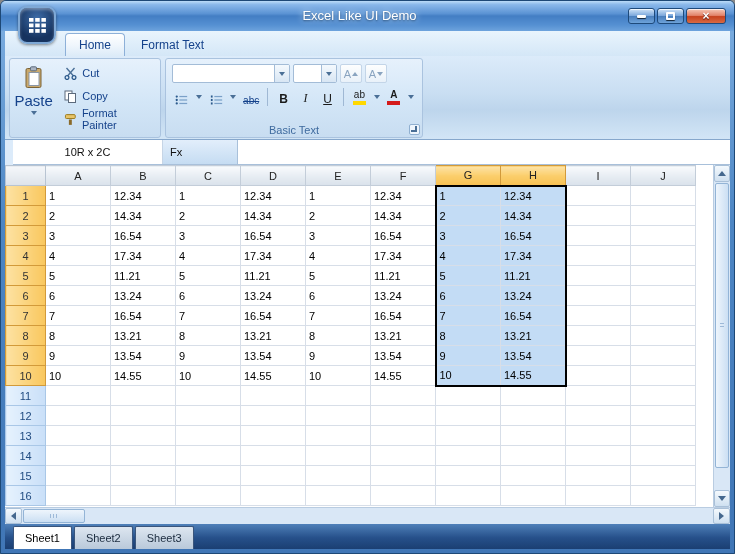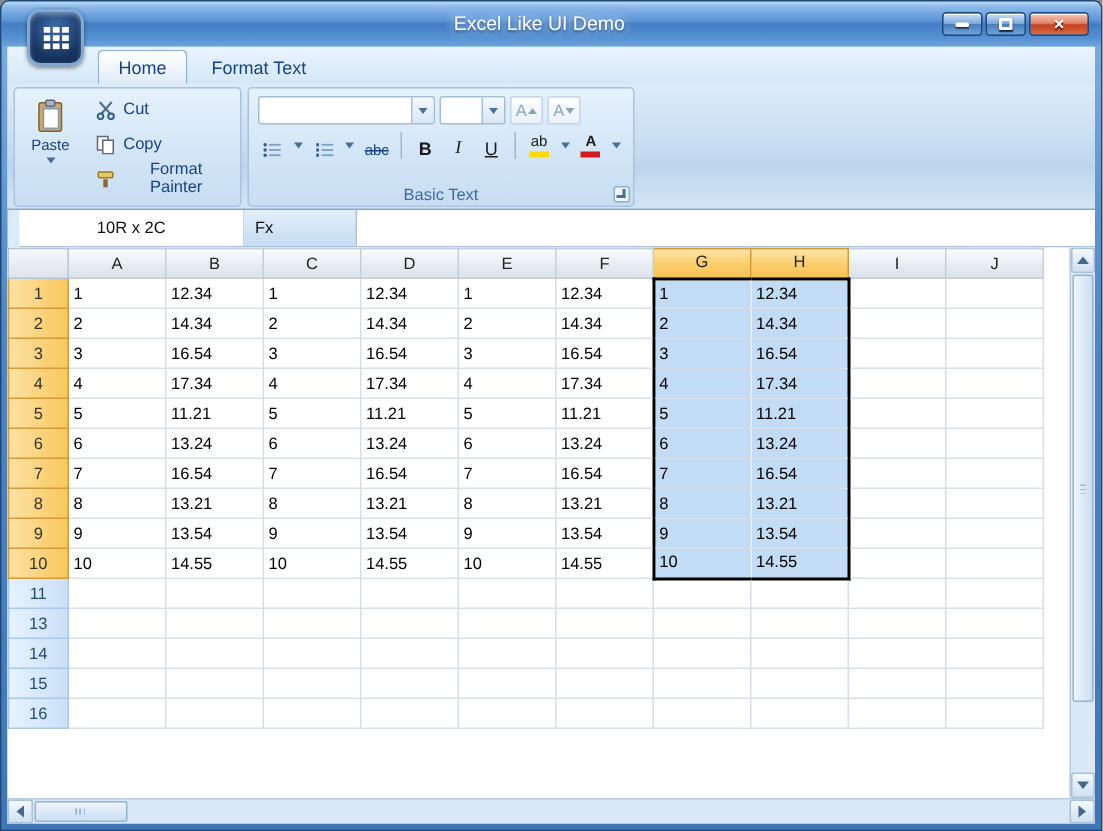--- a/index.html
+++ b/index.html
@@ -48,7 +48,7 @@
   .paste-btn { width:44px; display:flex; flex-direction:column; align-items:center; padding-top:4px; border:1px solid transparent; border-radius:3px; }
   .rlabel { font-size:10px; color:#15428b; margin-top:2px; }
   .drop-arrow { width:0; height:0; border-left:3px solid transparent; border-right:3px solid transparent; border-top:4px solid #4a6f96; margin-top:2px; }
-  .clip-col { display:flex; flex-direction:column; justify-content:flex-start; padding:2px 0 0 4px; gap:3px;text-align:center; }
+  .clip-col { display:flex; flex-direction:column; justify-content:flex-start; padding:2px 0 0 4px; gap:3px; }
   .sbtn { display:flex; align-items:center; gap:5px; height:20px; padding:0 4px; border:1px solid transparent; border-radius:2px; font-size:11px; color:#15428b; }
   
   .g-basictext { width:258px; }

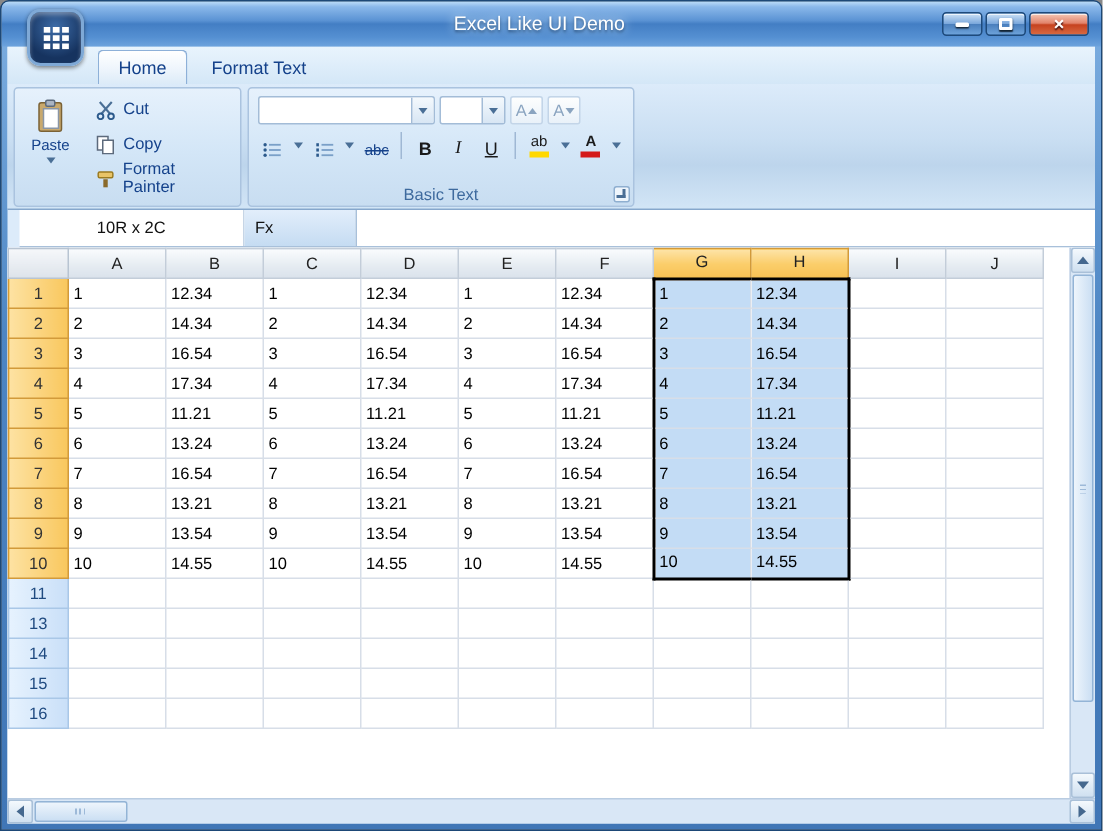--- a/index.html
+++ b/index.html
@@ -46,7 +46,7 @@
   
   .g-clipboard { width:152px; }
   .paste-btn { width:44px; display:flex; flex-direction:column; align-items:center; padding-top:4px; border:1px solid transparent; border-radius:3px; }
-  .rlabel { font-size:10px; color:#15428b; margin-top:2px; }
+  .rlabel { font-size:15px; color:#15428b; margin-top:2px; }
   .drop-arrow { width:0; height:0; border-left:3px solid transparent; border-right:3px solid transparent; border-top:4px solid #4a6f96; margin-top:2px; }
   .clip-col { display:flex; flex-direction:column; justify-content:flex-start; padding:2px 0 0 4px; gap:3px; }
   .sbtn { display:flex; align-items:center; gap:5px; height:20px; padding:0 4px; border:1px solid transparent; border-radius:2px; font-size:11px; color:#15428b; }

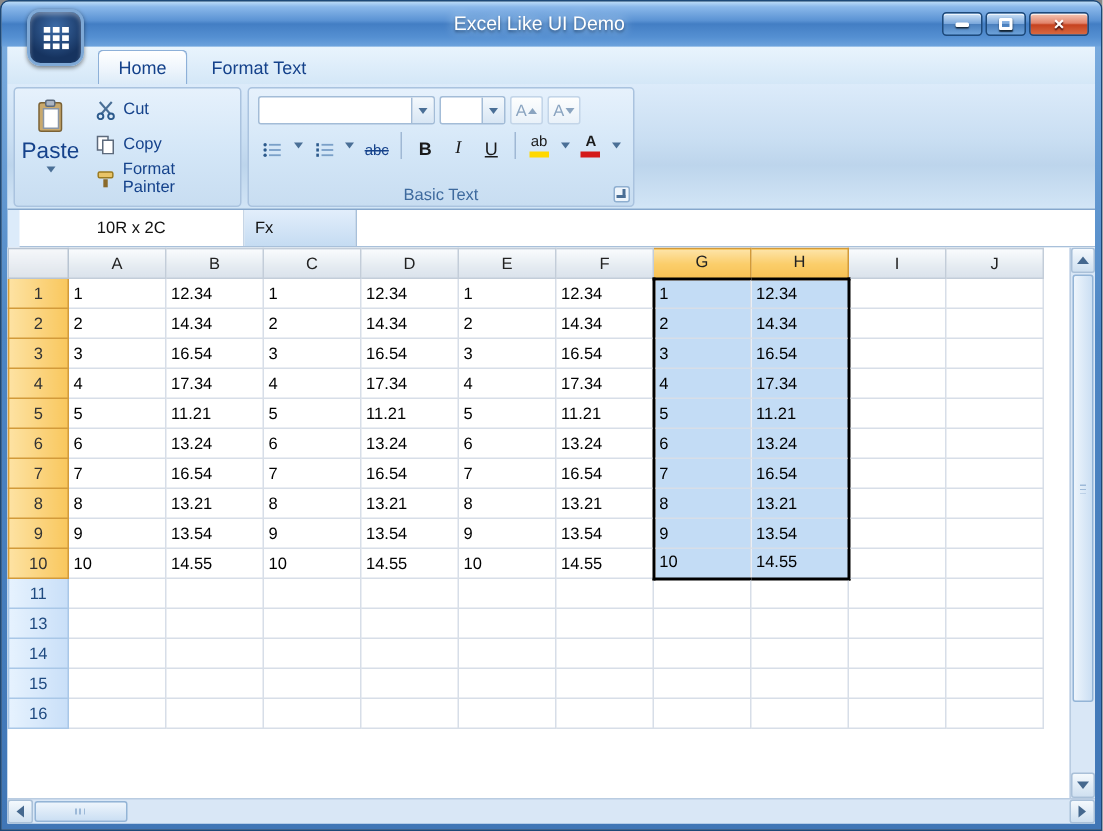--- a/index.html
+++ b/index.html
@@ -457,6 +457,19 @@
               <td class="cell"></td>
             </tr>
             <tr>
+              <th class="rh">12</th>
+              <td class="cell"></td>
+              <td class="cell"></td>
+              <td class="cell"></td>
+              <td class="cell"></td>
+              <td class="cell"></td>
+              <td class="cell"></td>
+              <td class="cell"></td>
+              <td class="cell"></td>
+              <td class="cell"></td>
+              <td class="cell"></td>
+            </tr>
+            <tr>
               <th class="rh">13</th>
               <td class="cell"></td>
               <td class="cell"></td>

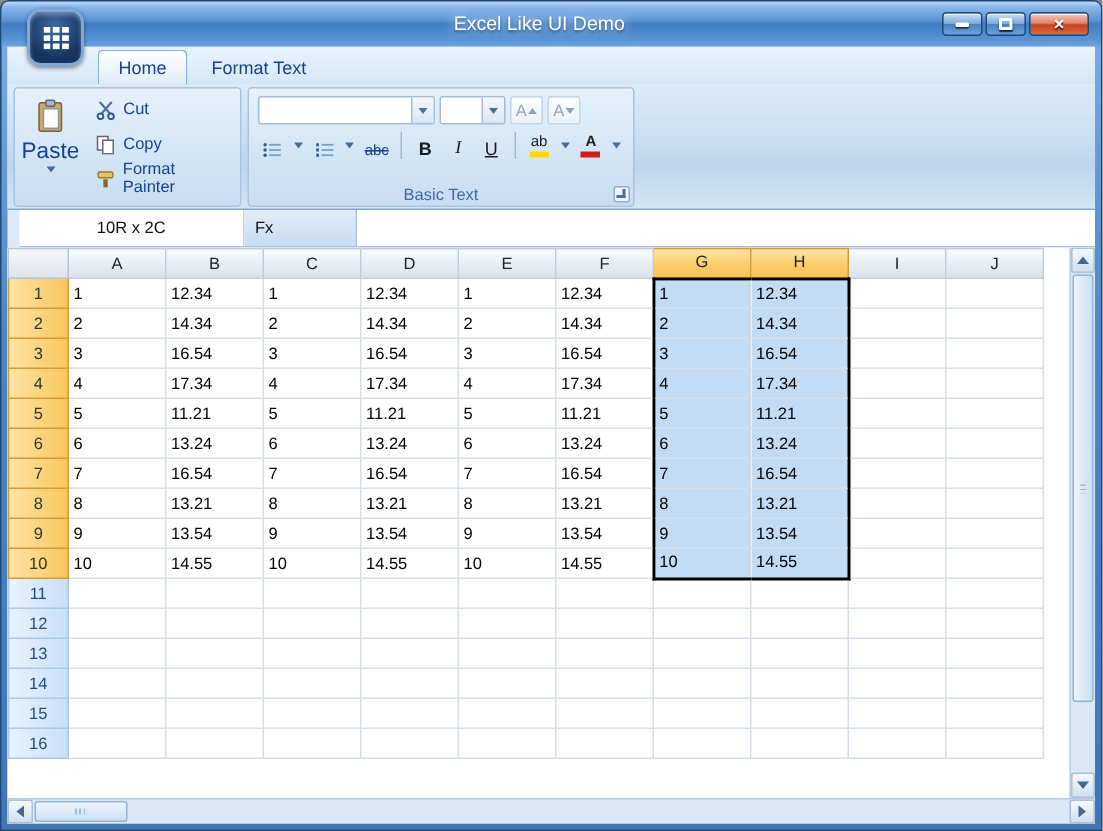--- a/index.html
+++ b/index.html
@@ -546,6 +546,11 @@
         </div>
     </div>
 
+    <div class="sheet-bar">
+      <div class="stab active">Sheet1</div>
+      <div class="stab">Sheet2</div>
+      <div class="stab">Sheet3</div>
+    </div>
 
   </div>
 </div>

